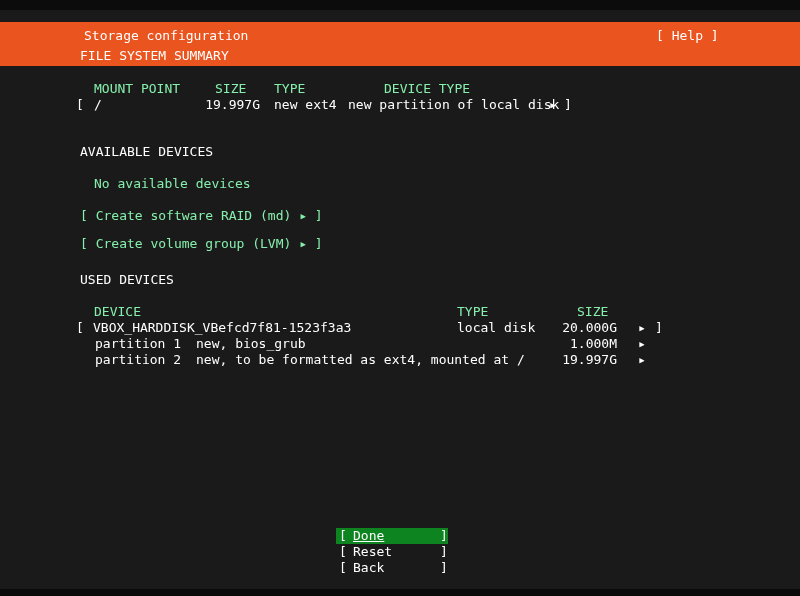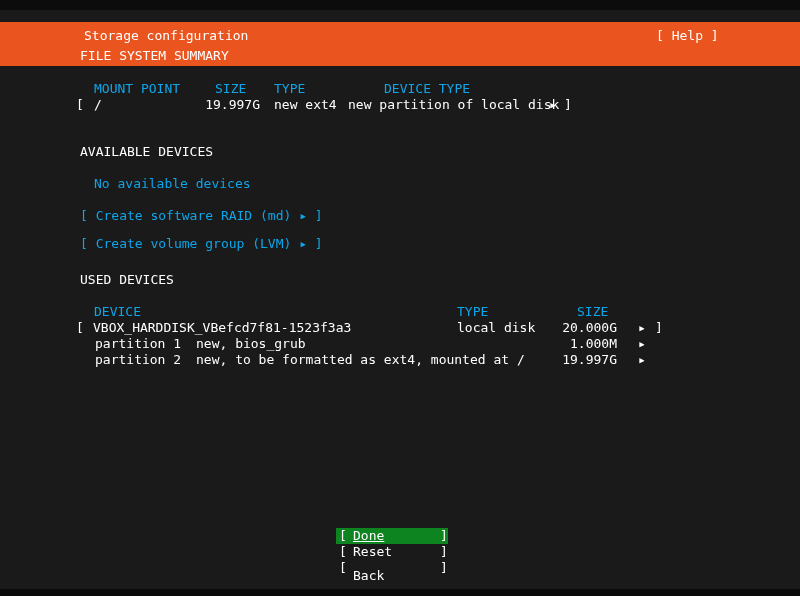--- a/index.html
+++ b/index.html
@@ -39,7 +39,7 @@
   }
   .abs { position: absolute; top: 0; height: 16px; line-height: 16px; white-space: pre; }
   .right { text-align: right; }
-  .dim { color: #0ea5e9; }
+  .dim { color: #86efac; }
   .btn {
     position: absolute; left: 336px; width: 112px; height: 16px; line-height: 16px;
     cursor: pointer;

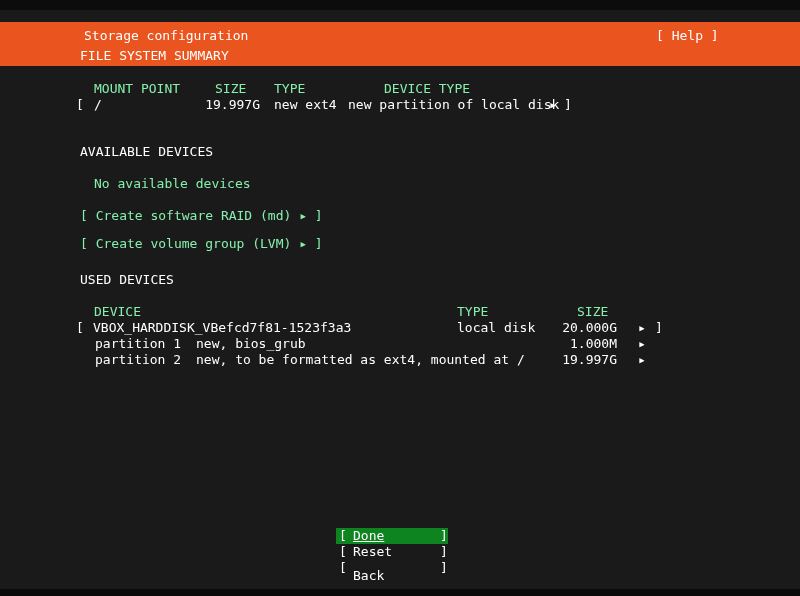--- a/index.html
+++ b/index.html
@@ -140,7 +140,7 @@
 
 <div class="btn" style="top:560px;">
   <span class="abs" style="left:3px;">[</span>
-  <span class="abs" style="left:17px;margin-top:8px;">Back</span>
+  <span class="abs" style="left:17px;">Back</span>
   <span class="abs" style="left:104px;">]</span>
 </div>
 

